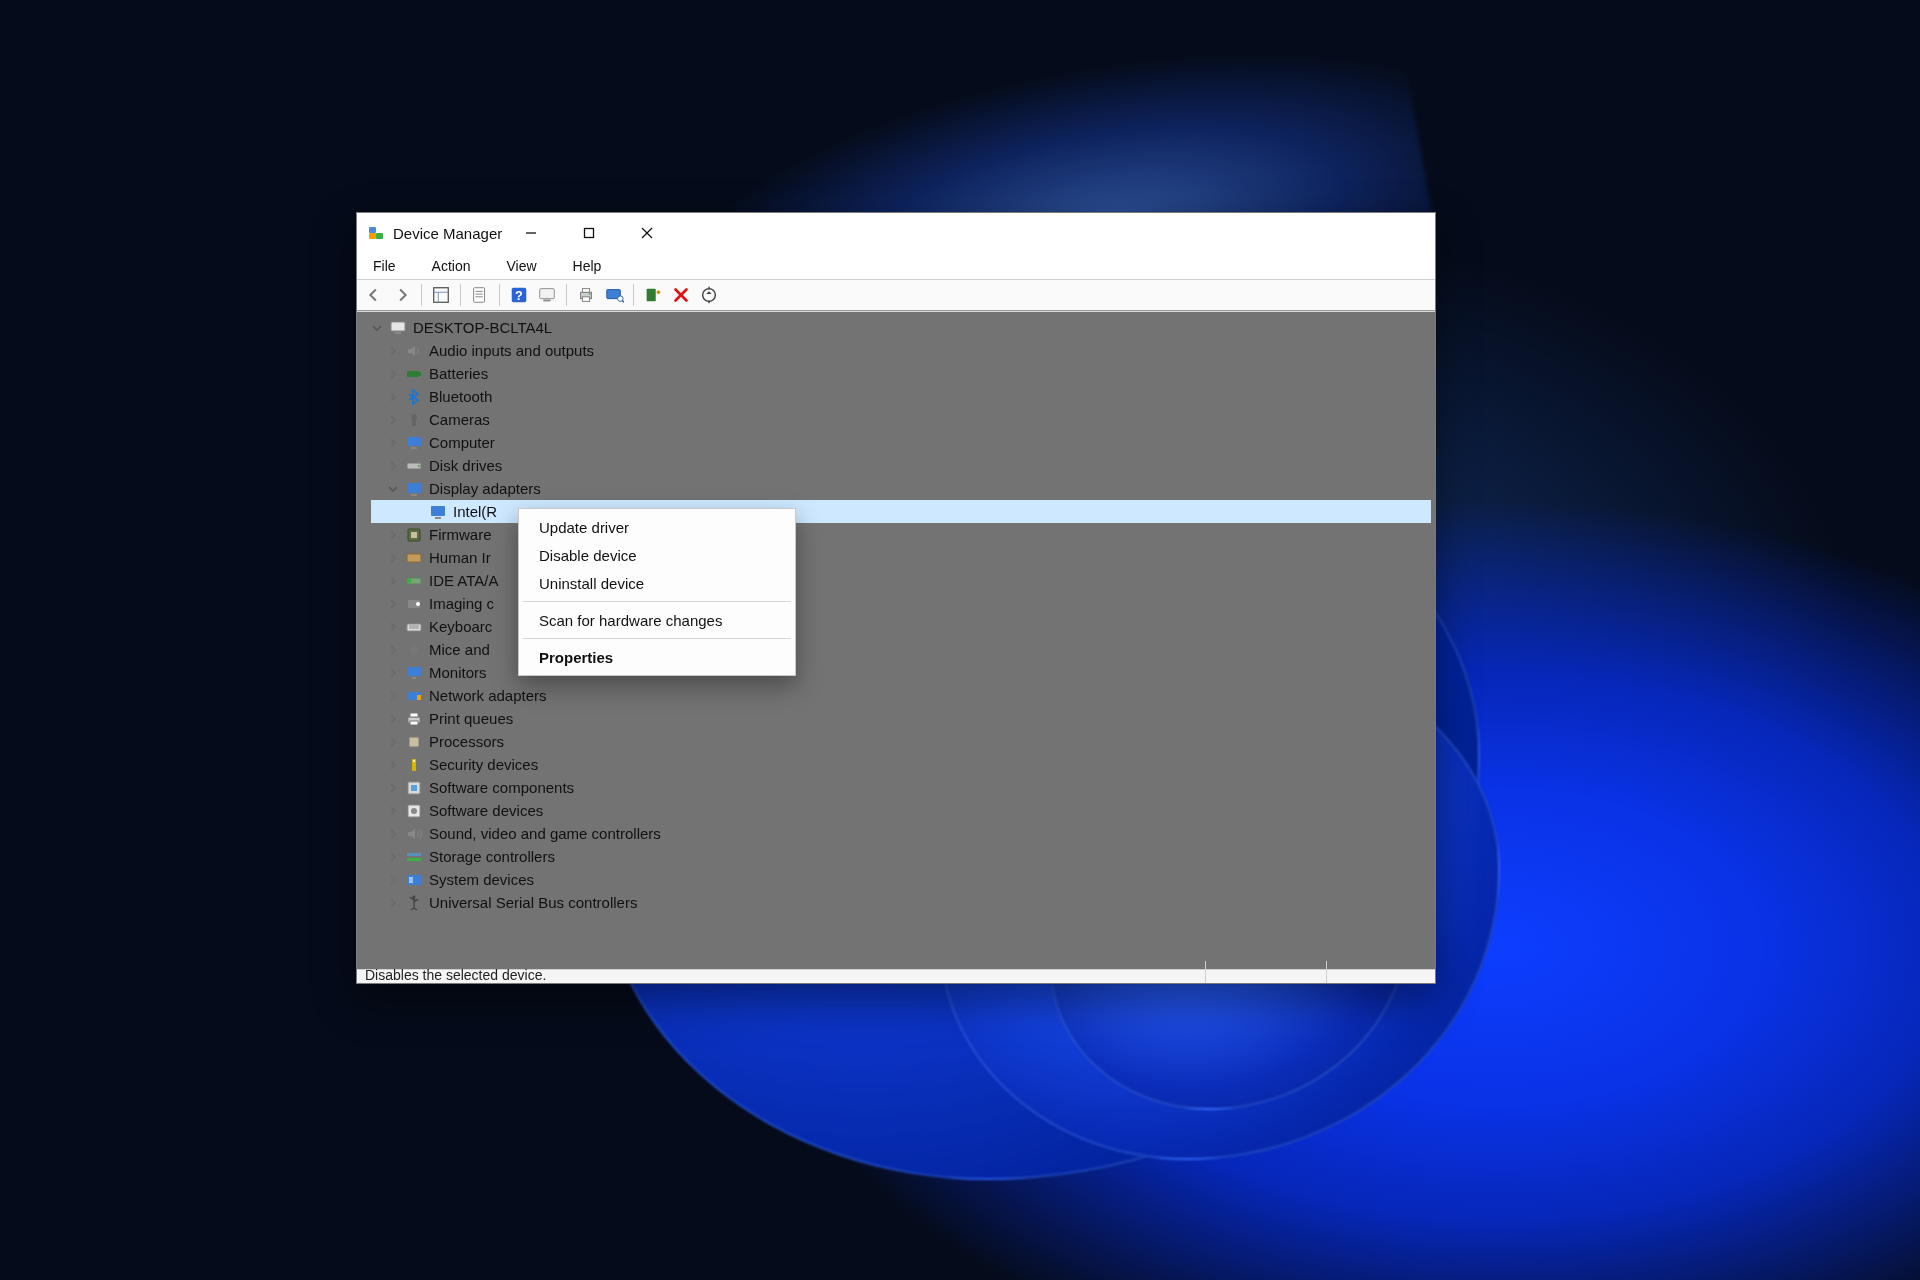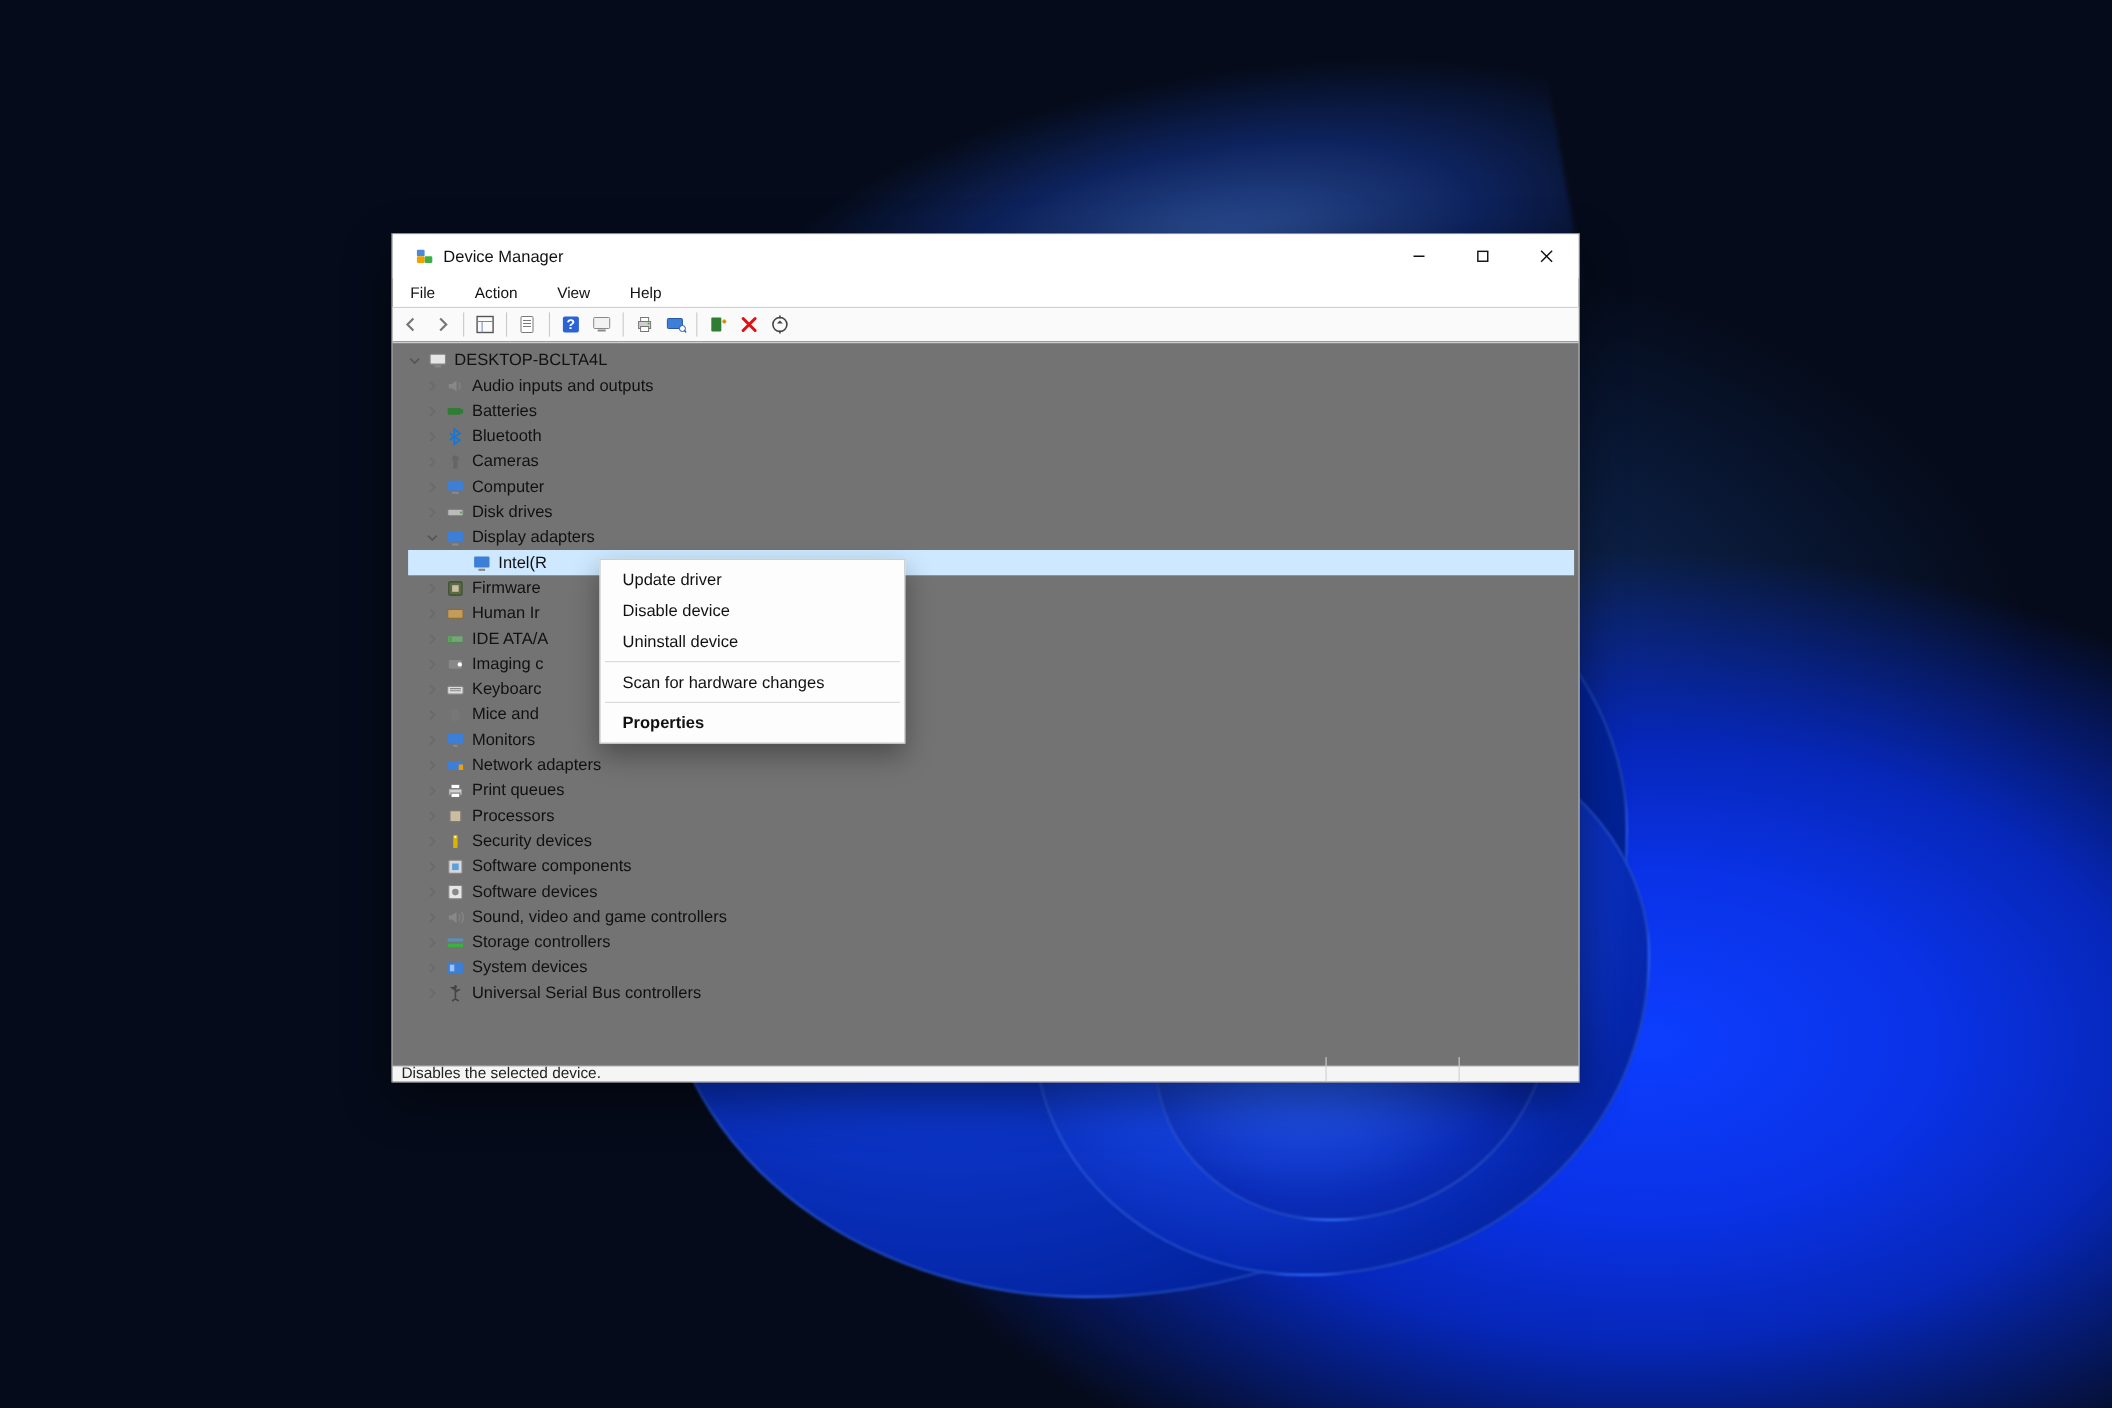--- a/index.html
+++ b/index.html
@@ -38,8 +38,8 @@
     display: flex; flex-direction: column;
   }
   .titlebar {
-    height: 40px; display:flex; align-items:center; justify-content:space-between;
-    padding-left:20px; background:#fff;
+    height: 40px; display:flex; align-items:center; 
+    padding-left:10px; background:#fff;
   }
   .title-left { display:flex; align-items:center; gap:8px; }
   .title-text { font-size:15px; color:#111; }

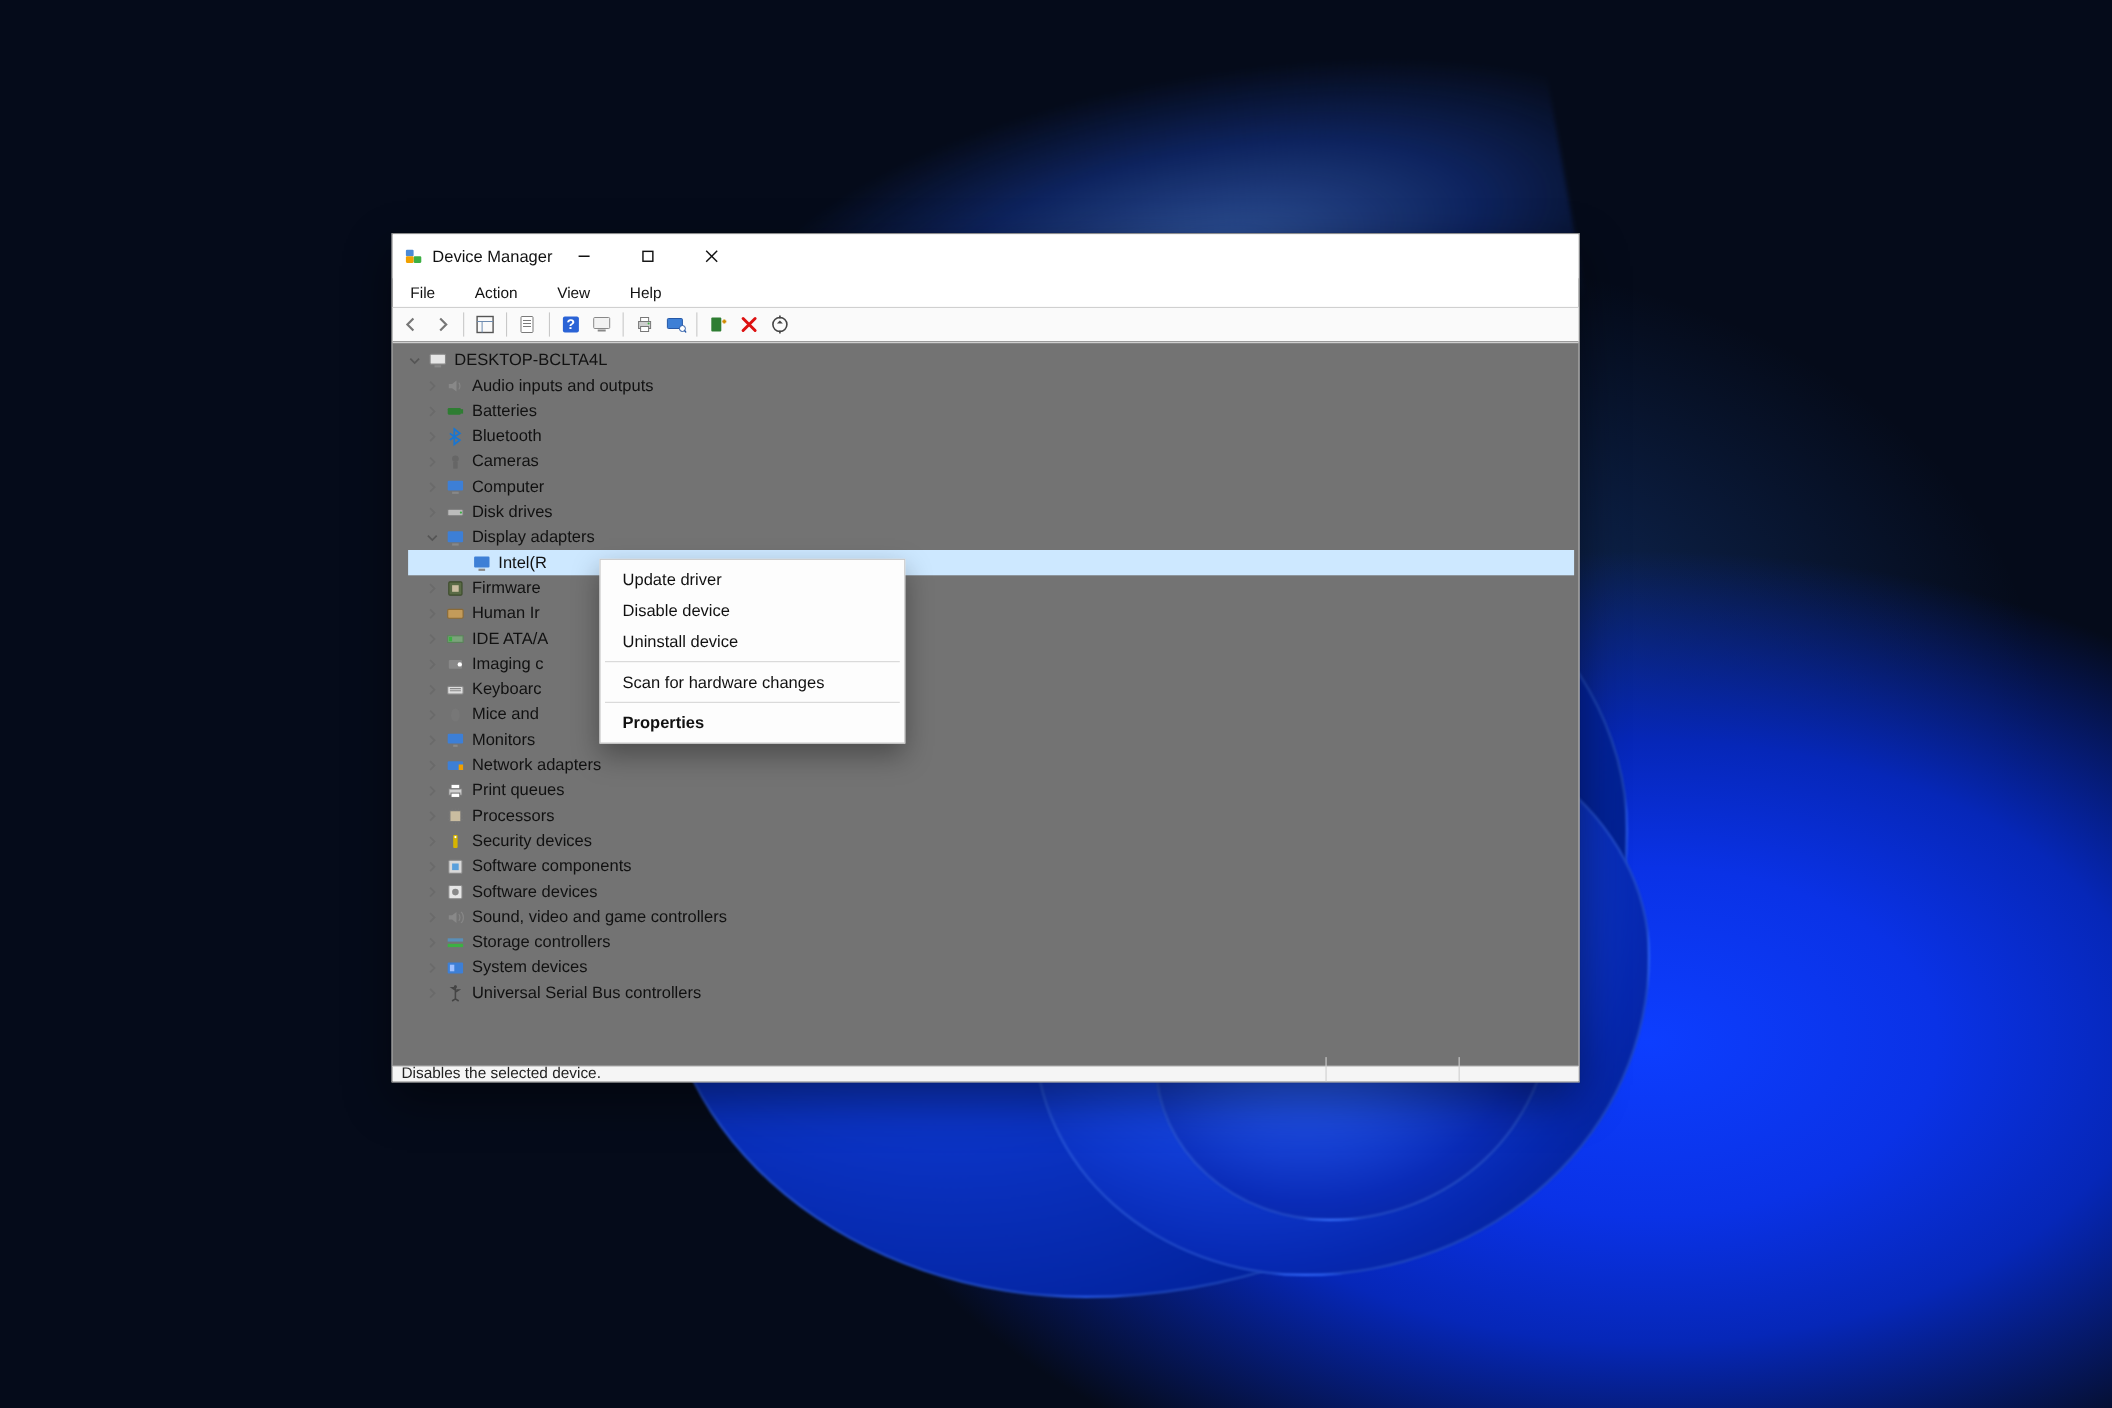--- a/index.html
+++ b/index.html
@@ -85,7 +85,6 @@
     background:#fdfdfd; border:1px solid #c8c8c8; padding:4px 2px;
     box-shadow:0 10px 24px rgba(0,0,0,0.35);
     font-size:15px;
-    margin-left:27px;
   }
   .ctx-item { height:28px; display:flex; align-items:center; padding:0 18px; color:#111; }
   .ctx-sep { height:1px; background:#d6d6d6; margin:4px 2px; }

